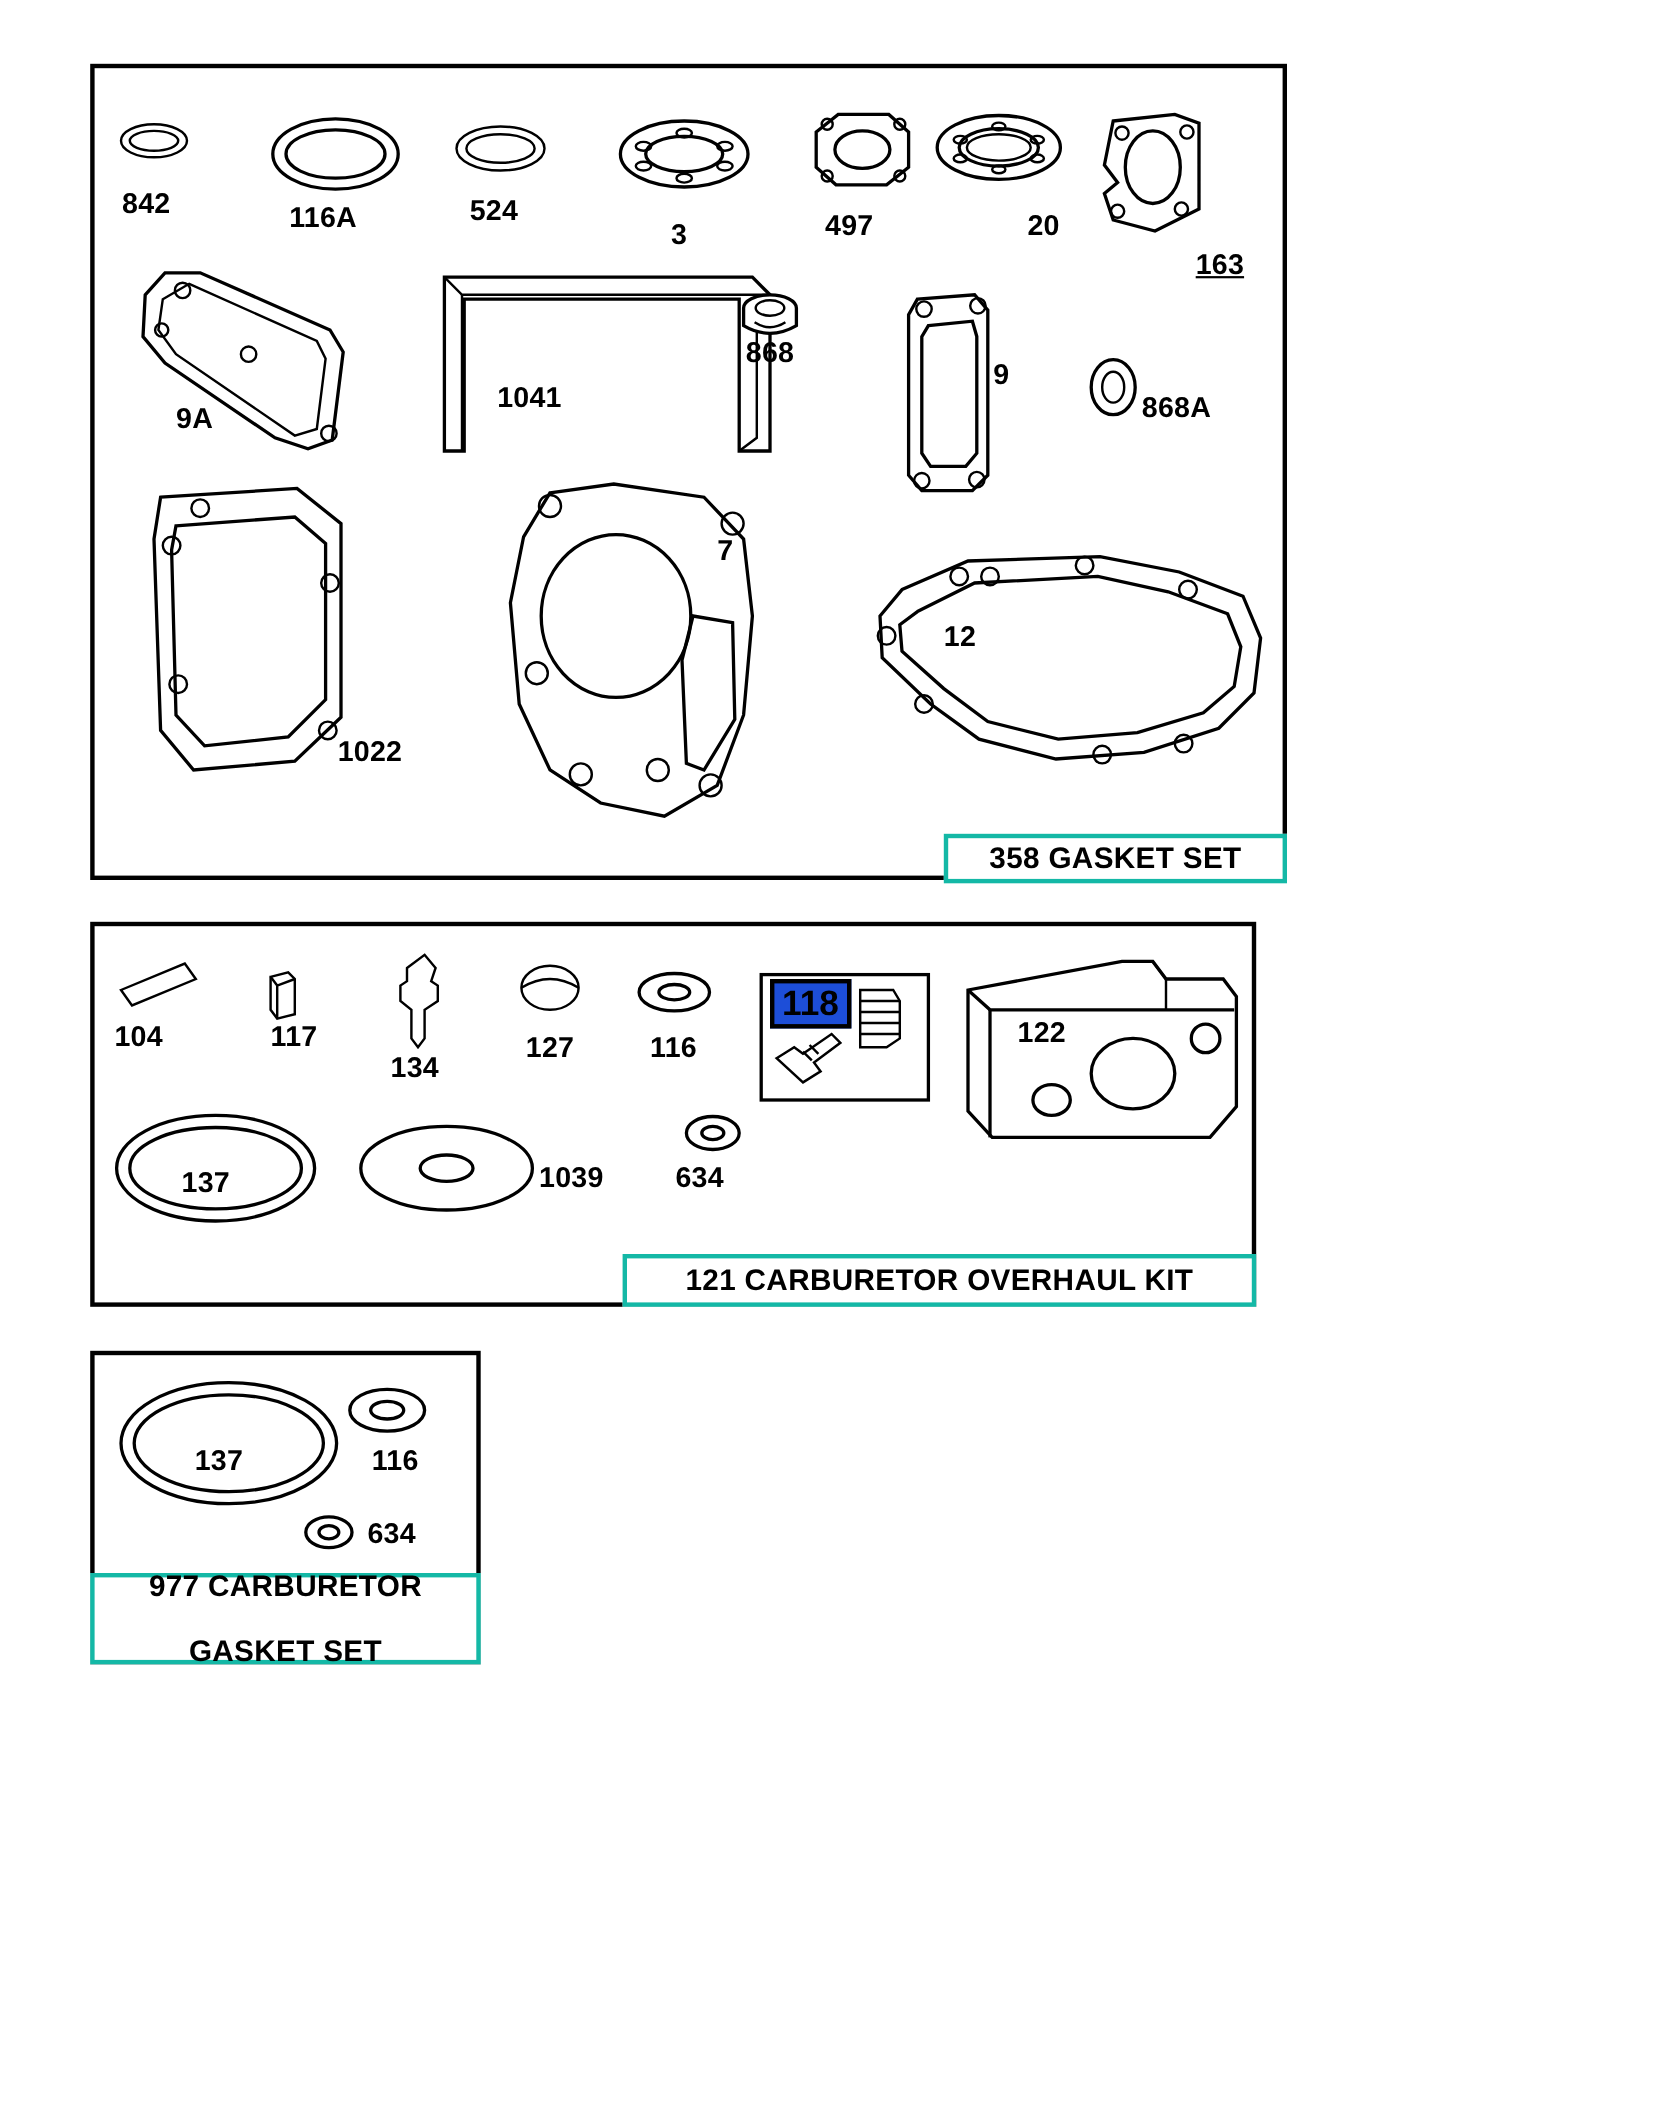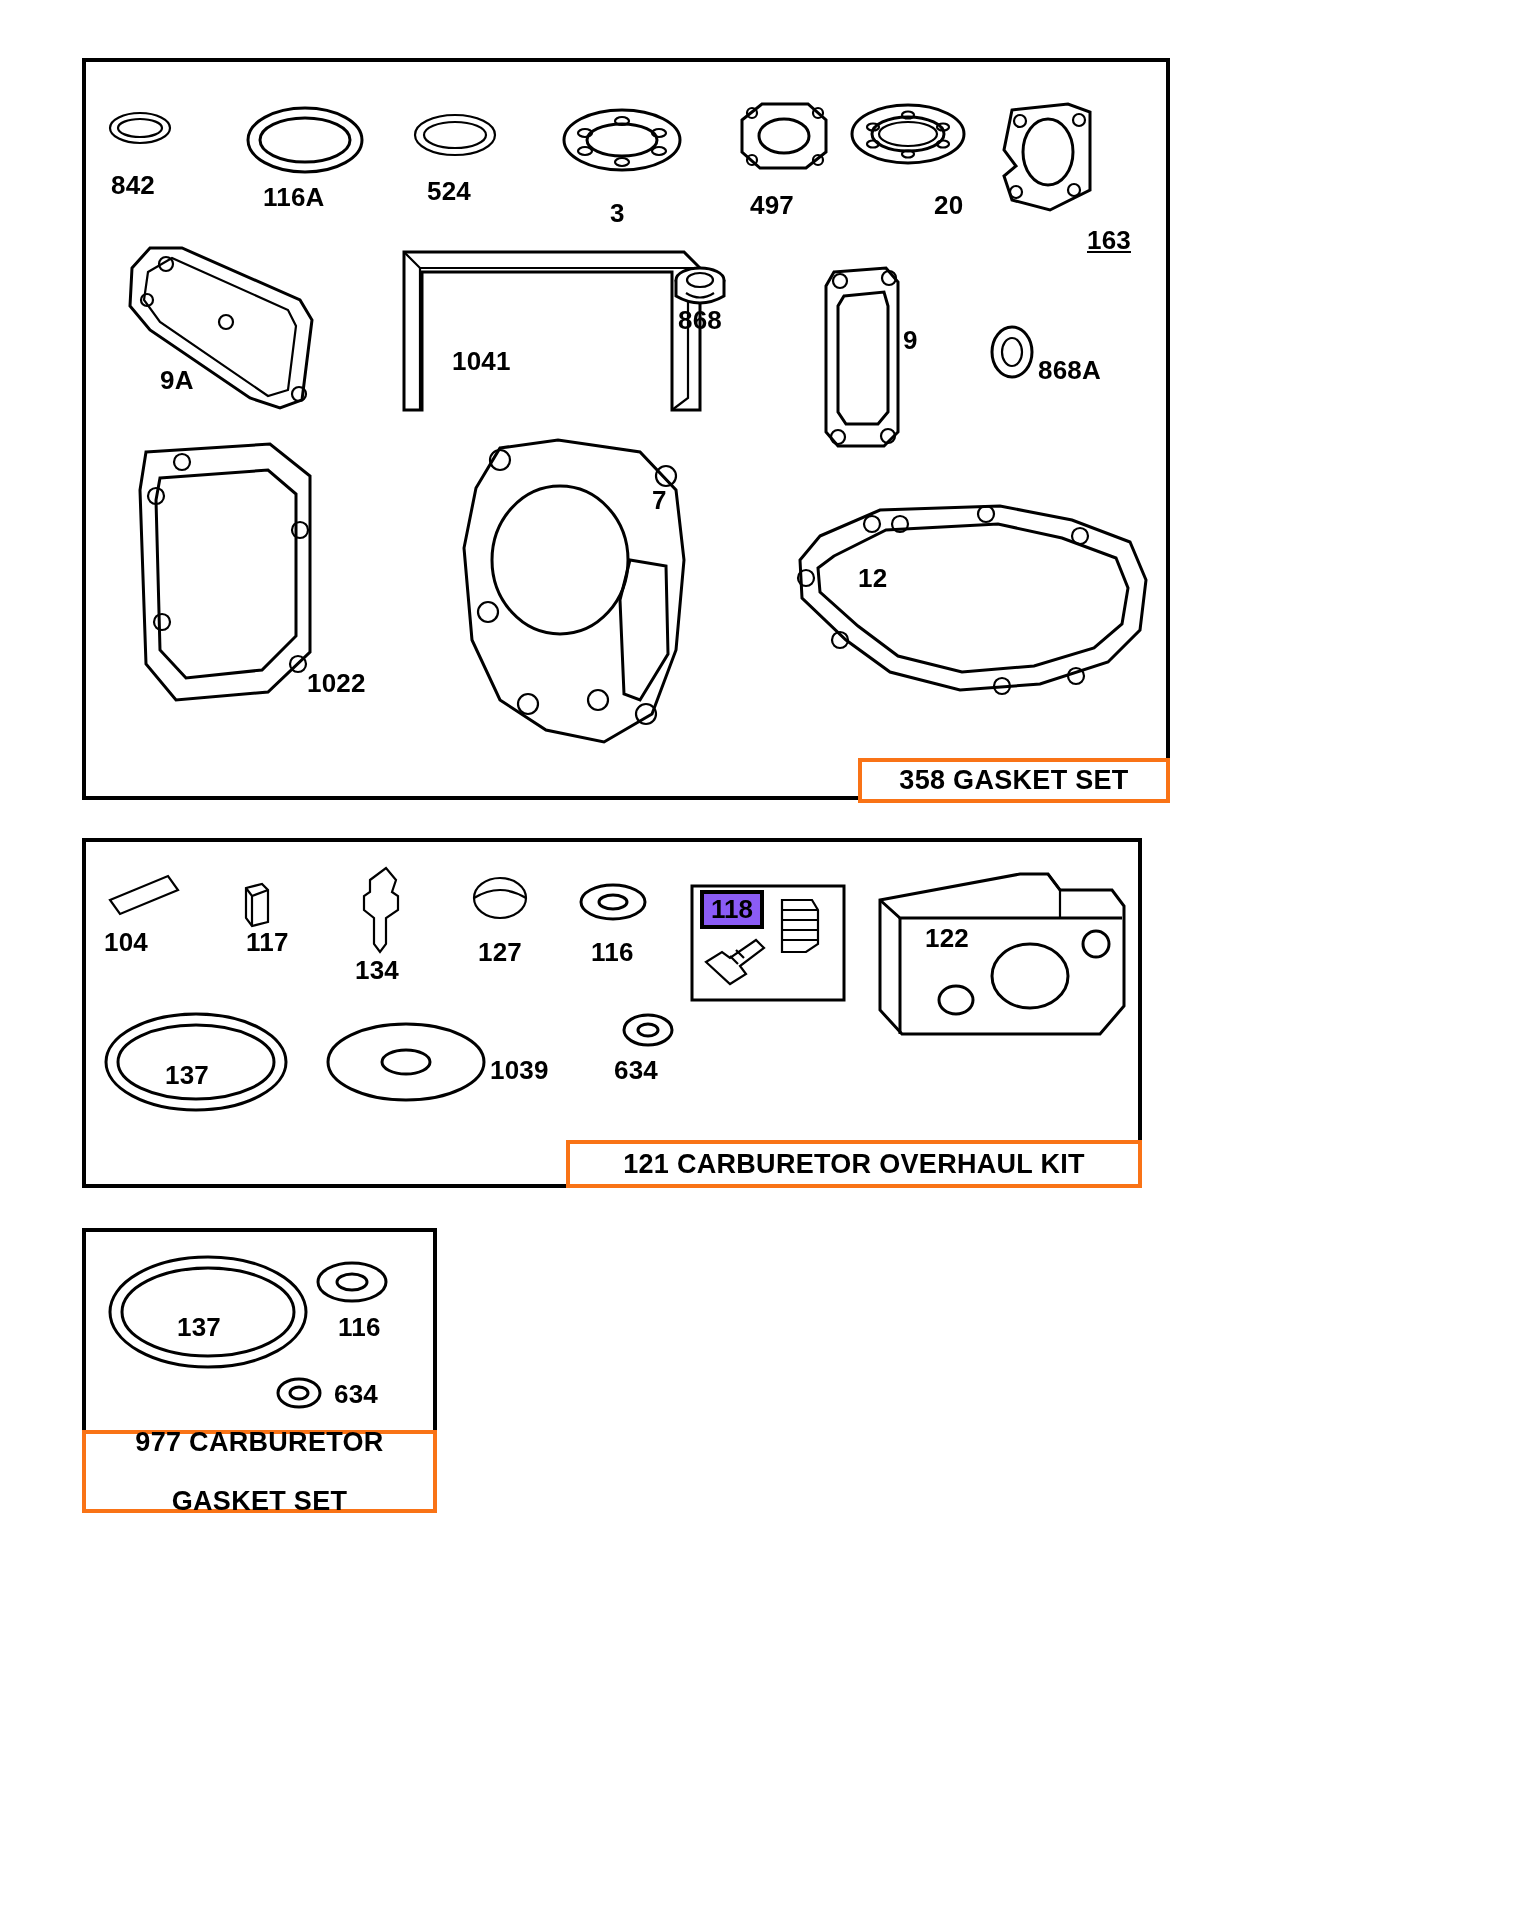--- a/index.html
+++ b/index.html
@@ -35,7 +35,7 @@
   
   .caption {
     position: absolute;
-    border: 4px solid #f97316;
+    border: 4px solid #14b8a6;
     background: #fff;
     box-sizing: border-box;
     font-weight: bold;

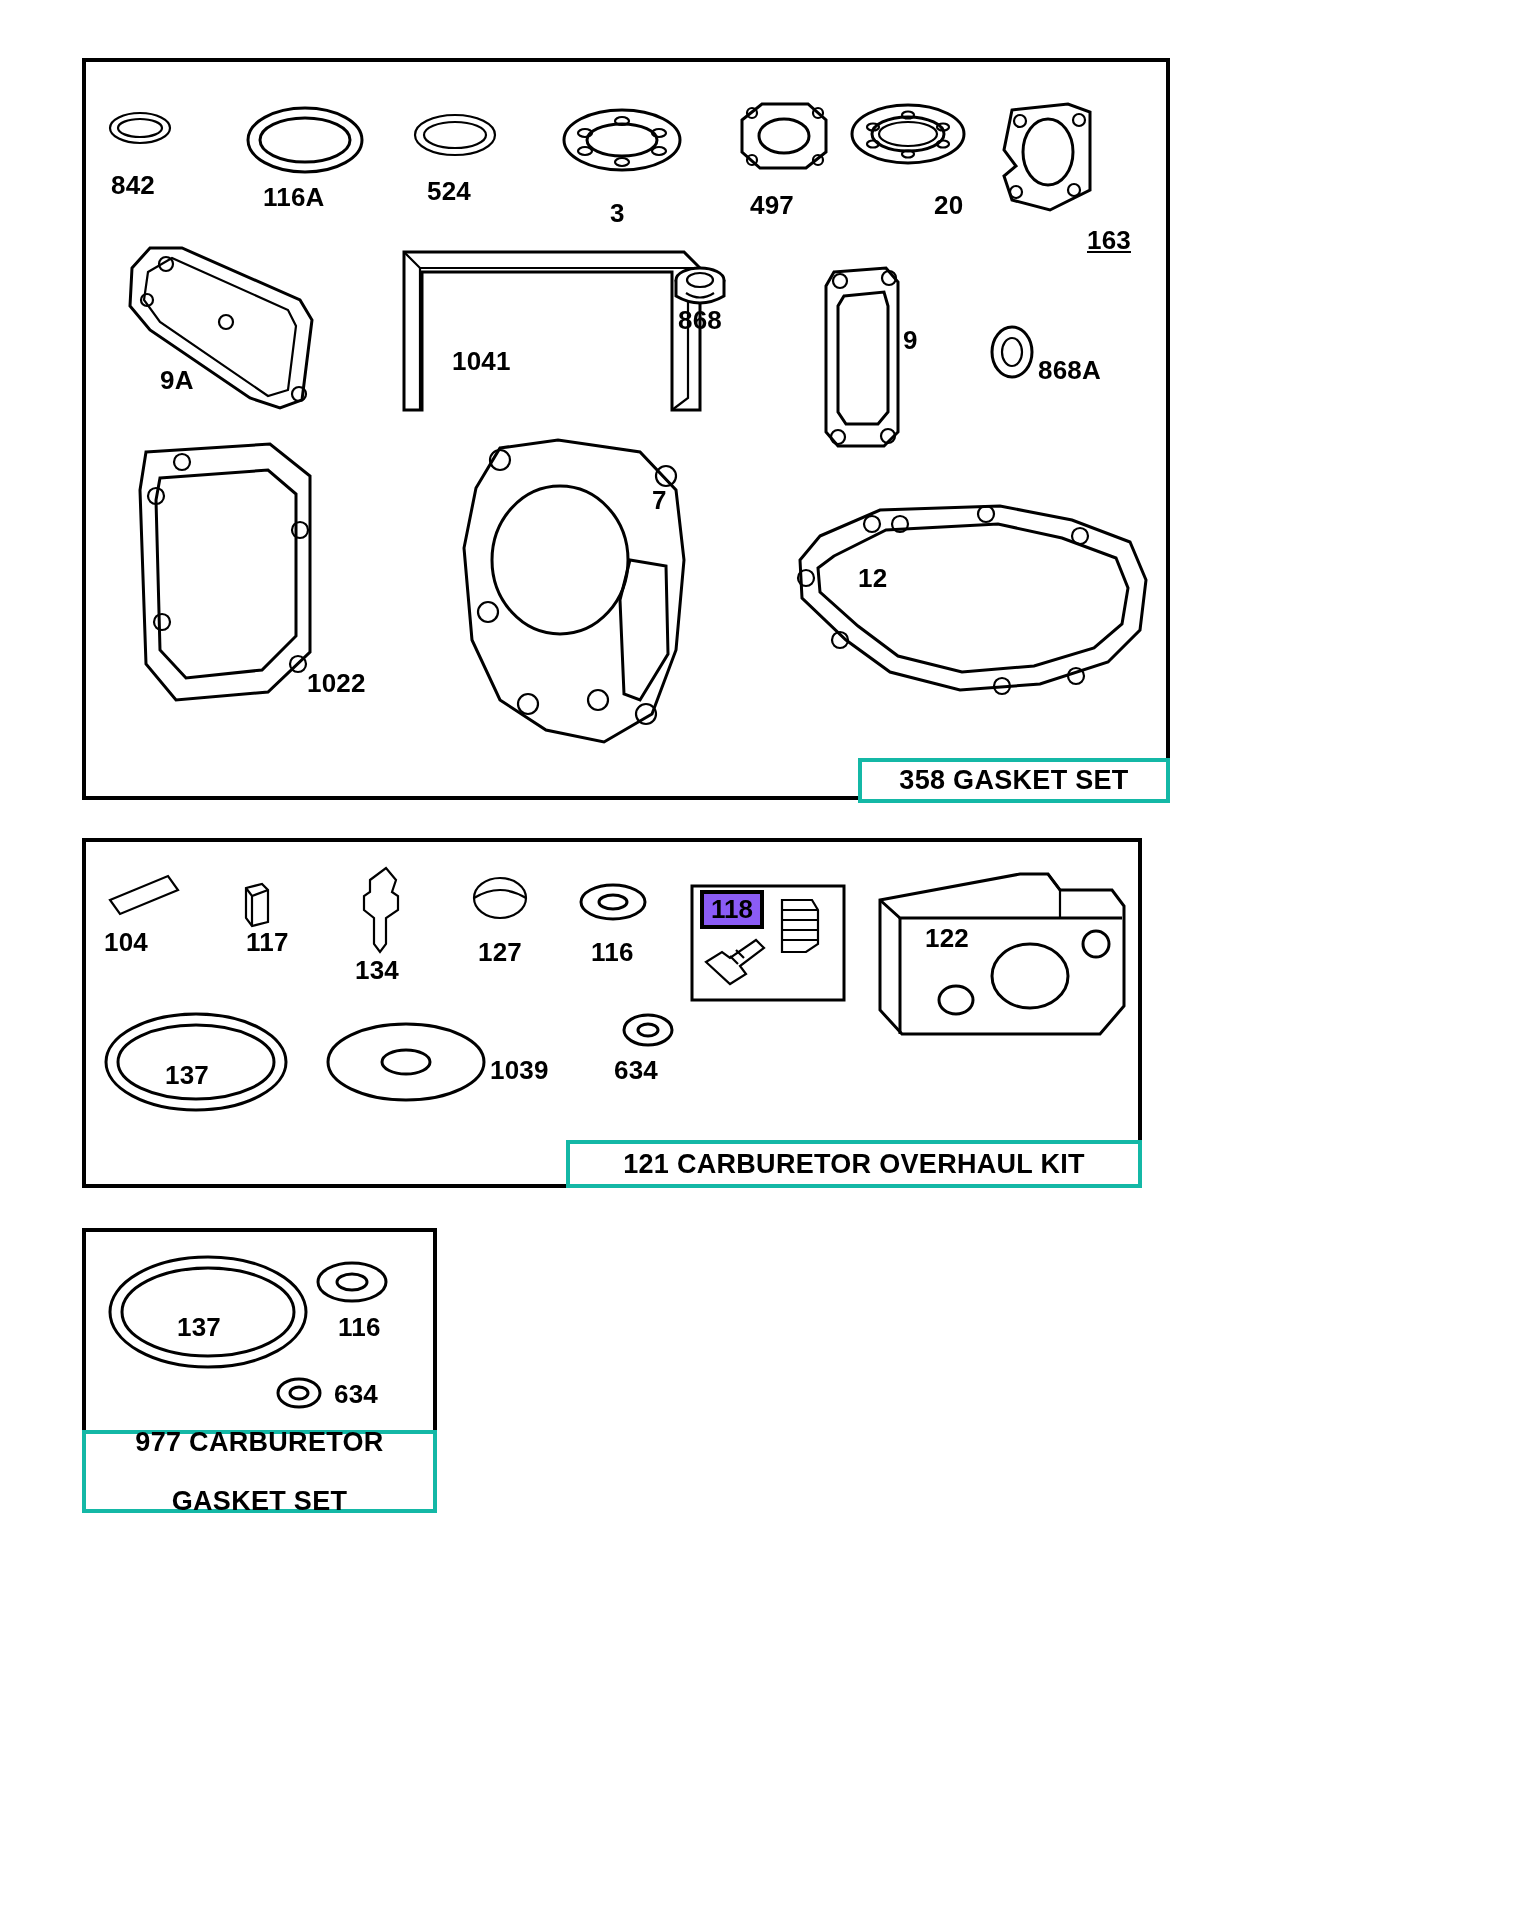--- a/index.html
+++ b/index.html
@@ -64,9 +64,9 @@
   .lbl-box {
     position: absolute;
     font-weight: bold;
-    font-size: 26px;
+    font-size: 32px;
     border: 4px solid #000;
-    background: #8b5cf6;
+    background: #1d4ed8;
     padding: 1px 7px;
     line-height: 1.1;
   }

